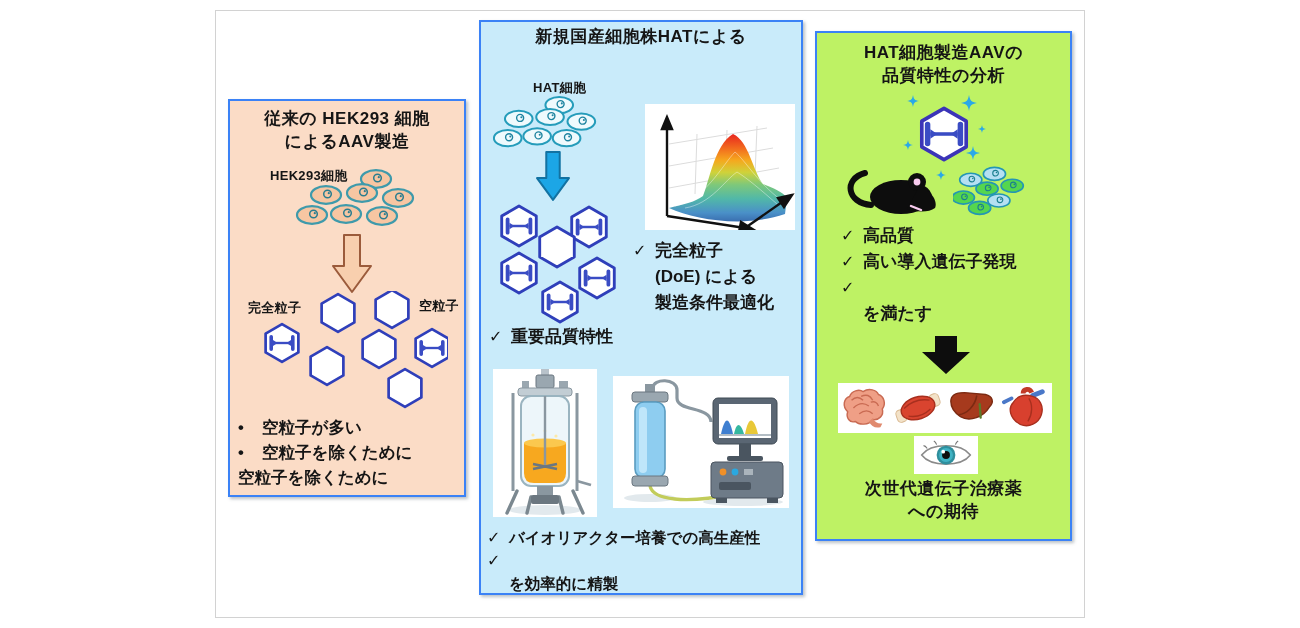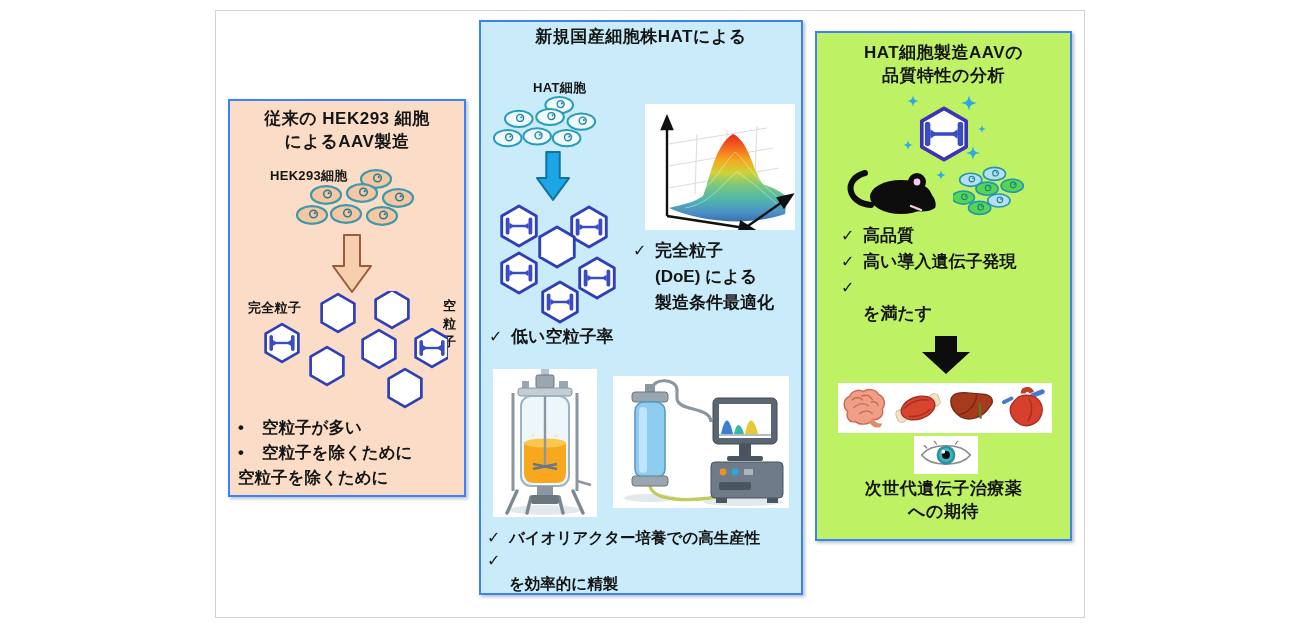--- a/index.html
+++ b/index.html
@@ -82,7 +82,7 @@
       <use href="#blockarrow" class="arrowPeach" transform="translate(24,2)"></use>
     </svg>
     <div class="a small-label" style="left:18px;top:198px;">完全粒子</div>
-    <div class="a small-label" style="left:188px;top:196px;padding-left:25px;">空粒子</div>
+    <div class="a small-label" style="left:164px;top:196px;padding-left:25px;">空粒子</div>
     <svg class="gfx" style="left:8px;top:190px;" width="210" height="122" viewBox="0 0 210 122">
       <g transform="translate(44,52) scale(.9)">
           <use href="#hexshape" class="hx"></use>

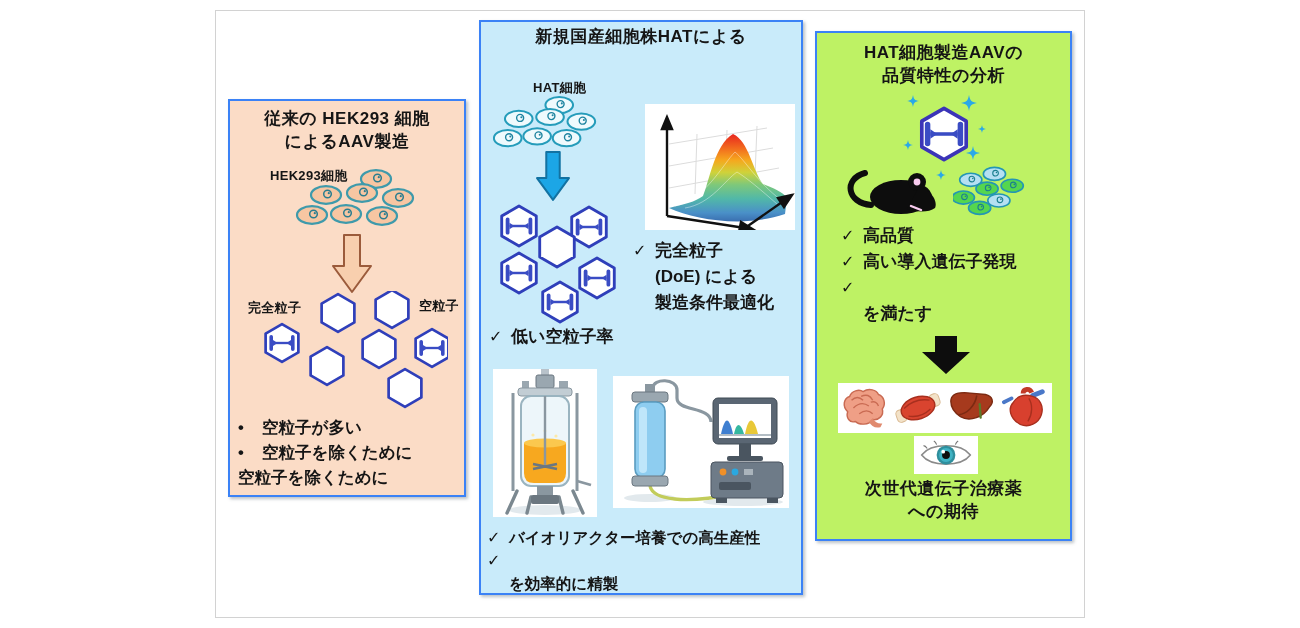--- a/index.html
+++ b/index.html
@@ -209,7 +209,7 @@
 
     <div class="a t17 check-row" style="left:8px;top:302px;width:200px;">
       <span class="check">✓</span>
-      <span>低い空粒子率</span>
+      <span>重要品質特性</span>
     </div>
 
     <div class="card" style="left:12px;top:347px;width:104px;height:148px;">

